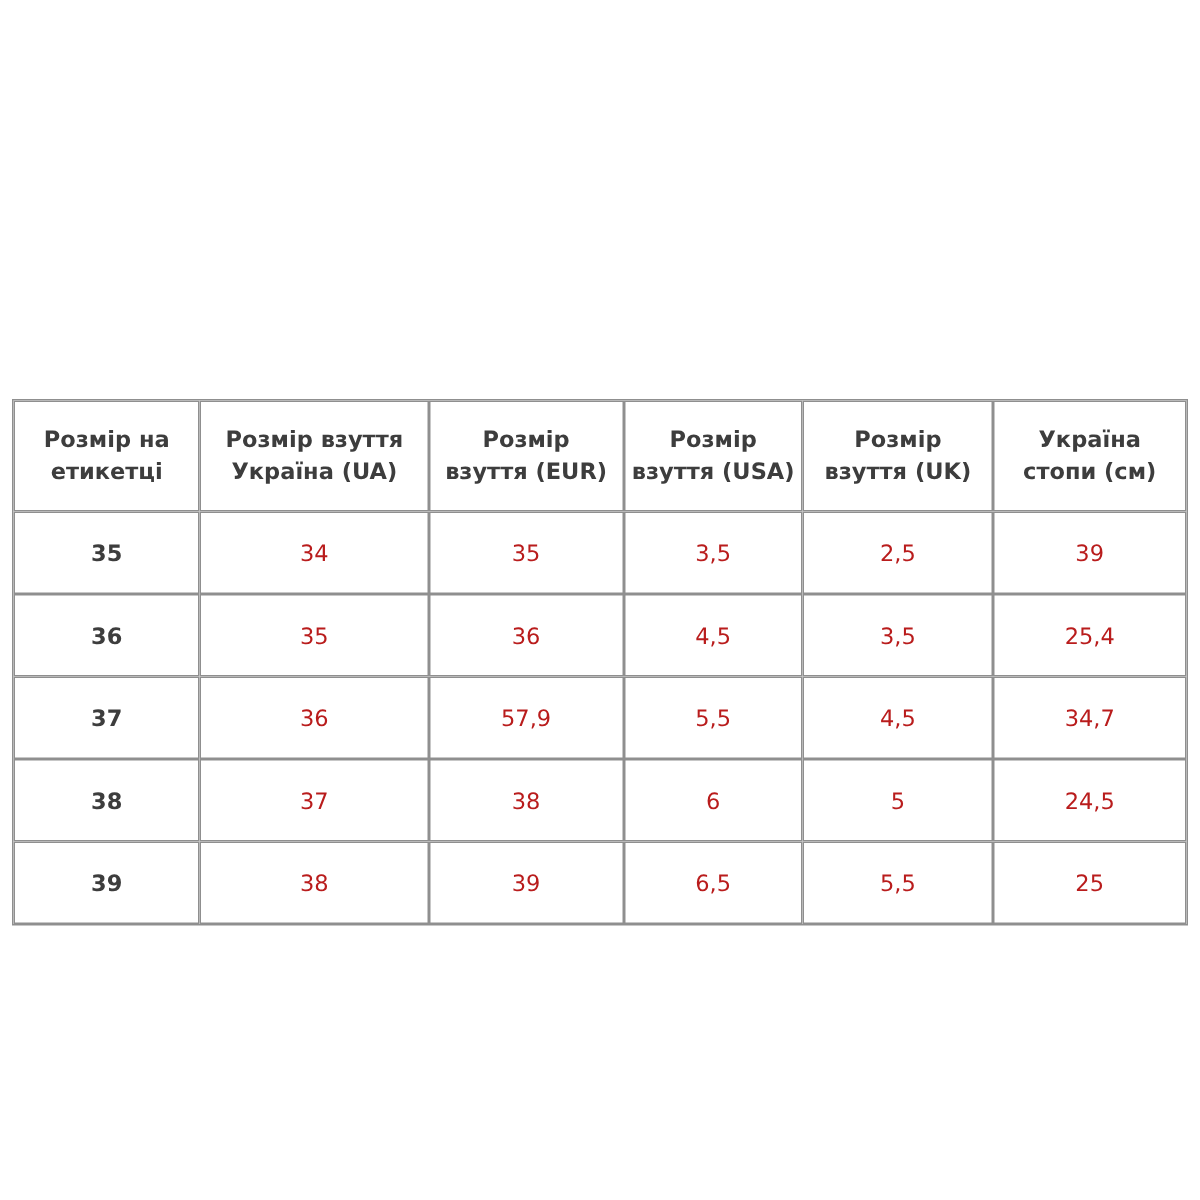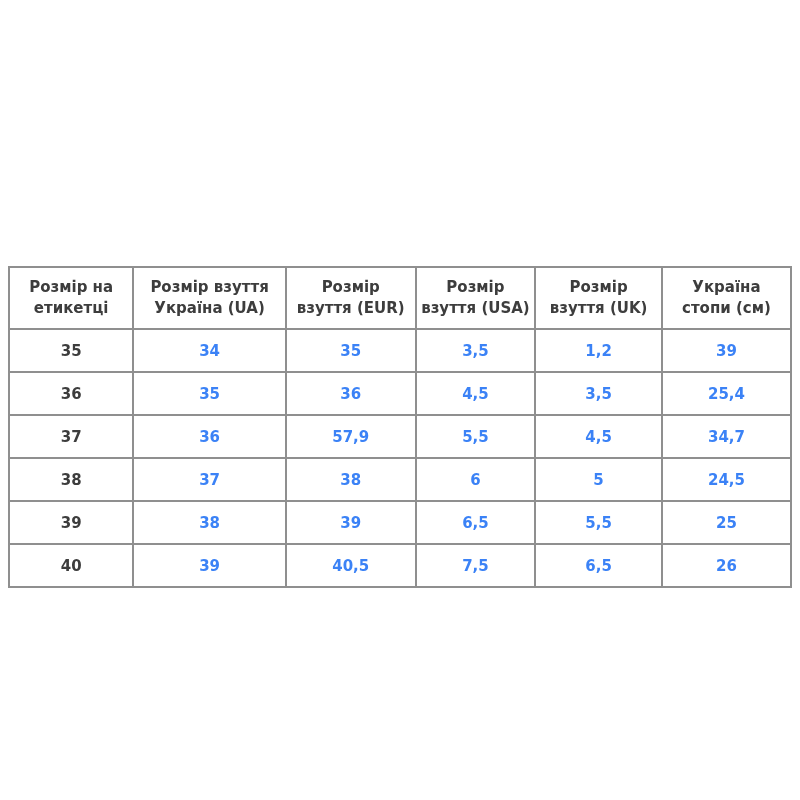--- a/index.html
+++ b/index.html
@@ -35,7 +35,7 @@
     border: 1px solid #8f8f8f;
     text-align: center;
     vertical-align: middle;
-    padding: 4px 4px;
+    padding: 10px 4px;
     background: #ffffff;
   }
   th {

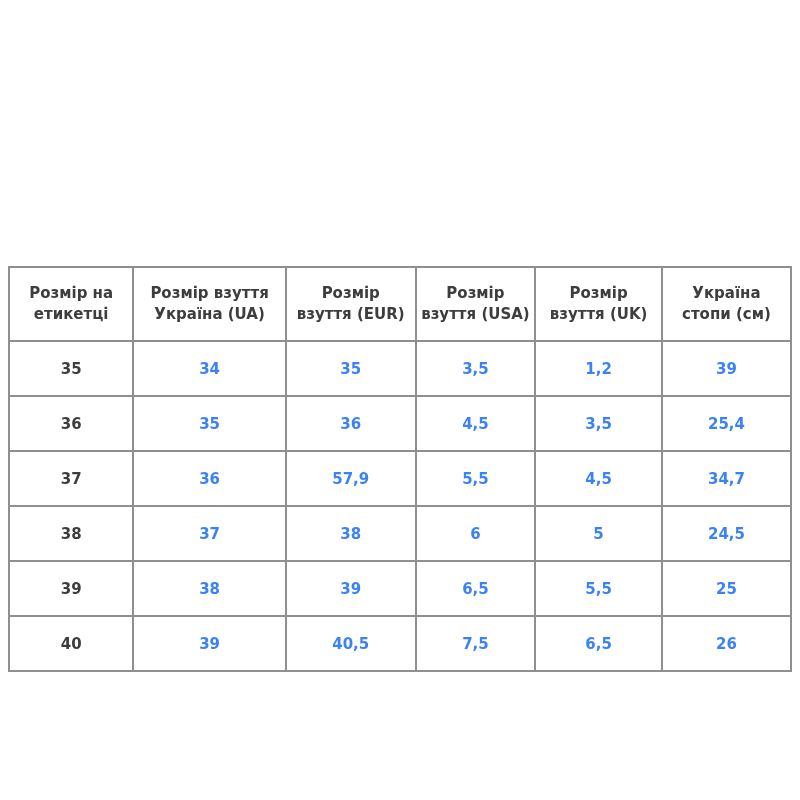--- a/index.html
+++ b/index.html
@@ -49,8 +49,8 @@
   td {
     height: 33px;
     font-size: 15px;
-    color: #3b82f6;
-    font-weight: bold;
+    color: #b91c1c;
+    font-weight: normal;
   }
   td.label-col {
     font-weight: bold;

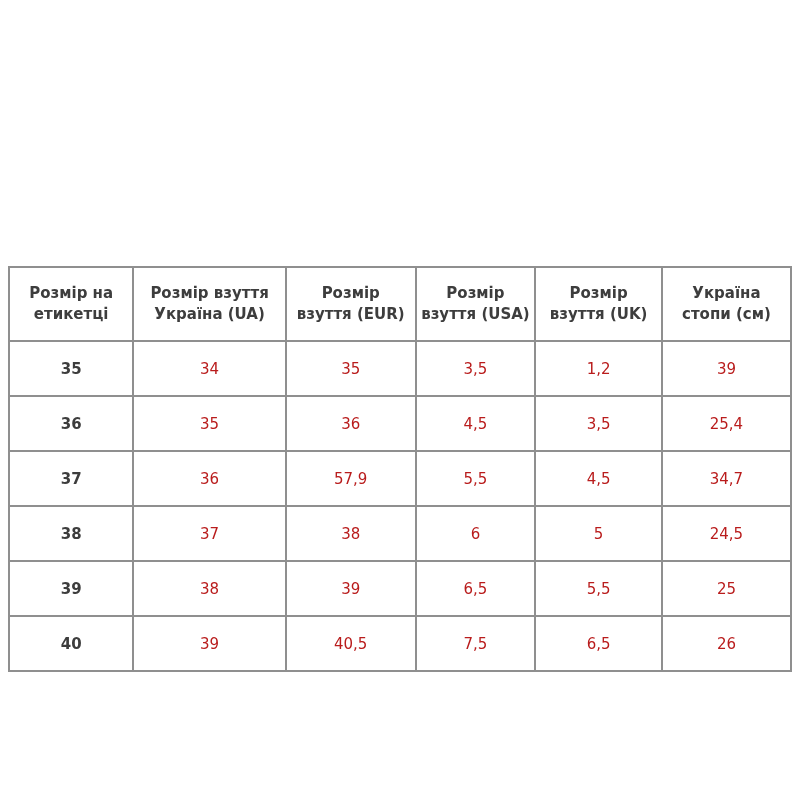--- a/index.html
+++ b/index.html
@@ -92,7 +92,7 @@
         <td>34</td>
         <td>35</td>
         <td>3,5</td>
-        <td>1,2</td>
+        <td>2,5</td>
         <td>39</td>
       </tr>
       <tr>

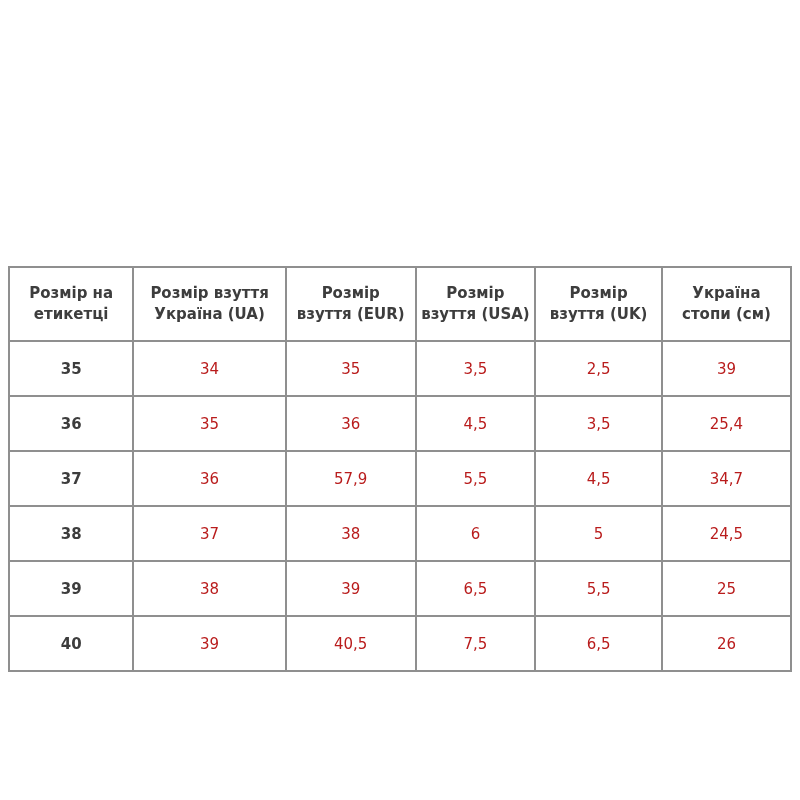--- a/index.html
+++ b/index.html
@@ -127,14 +127,6 @@
         <td>5,5</td>
         <td>25</td>
       </tr>
-      <tr>
-        <td class="label-col">40</td>
-        <td>39</td>
-        <td>40,5</td>
-        <td>7,5</td>
-        <td>6,5</td>
-        <td>26</td>
-      </tr>
     </tbody>
   </table>
 </div>

